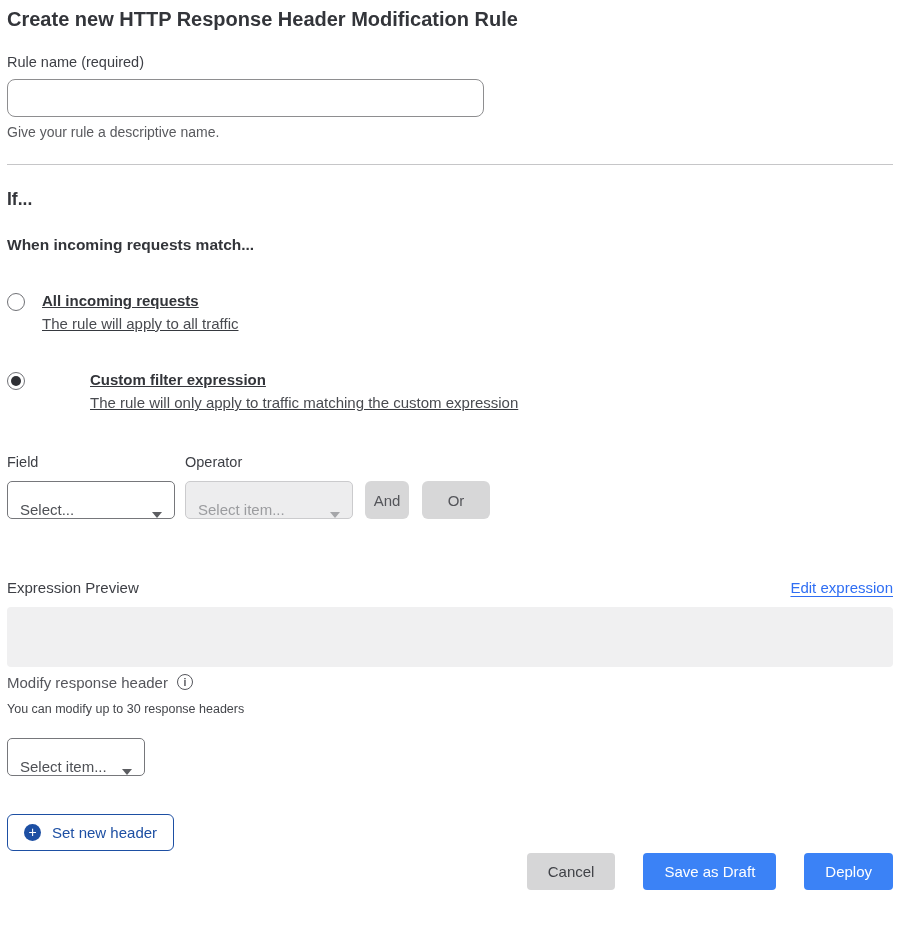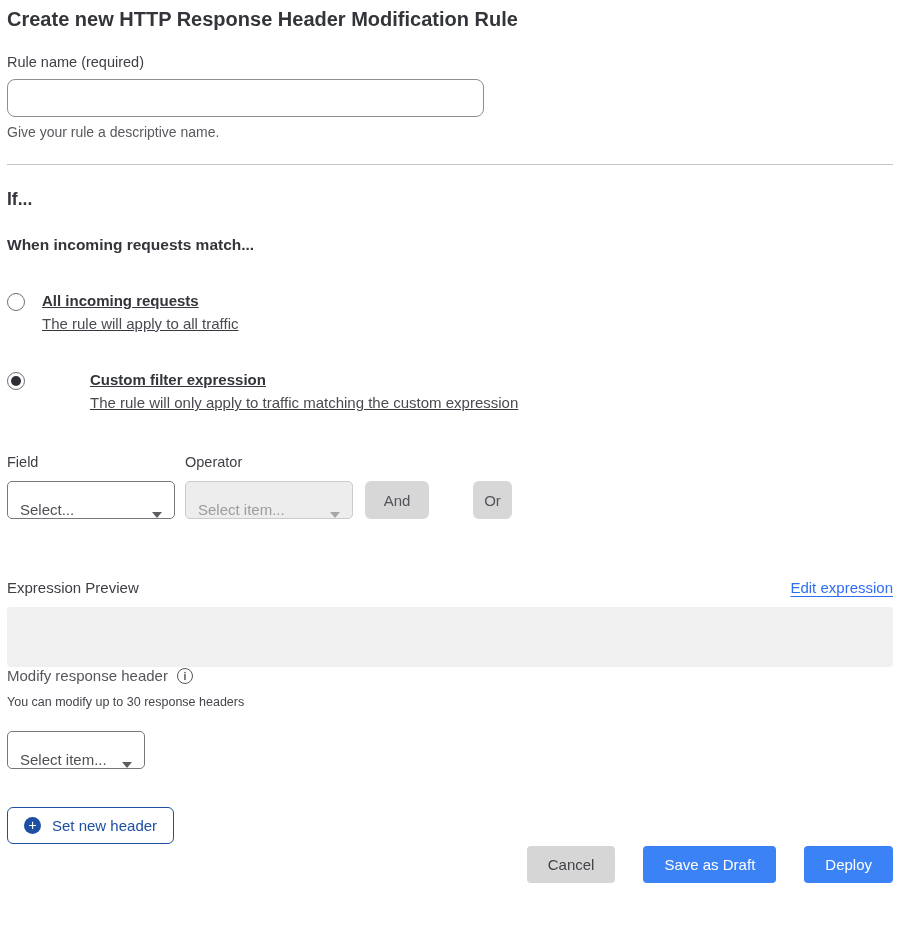--- a/index.html
+++ b/index.html
@@ -91,7 +91,7 @@
     font-family: "Liberation Sans", sans-serif; font-size: 15px;
     cursor: pointer;
   }
-  .and-btn { width: 64px; margin-right: 13px; }
+  .and-btn { width: 44px; margin-right: 13px; }
   .or-btn { width: 39px; margin-left: 31px; }
 
   .preview-header {

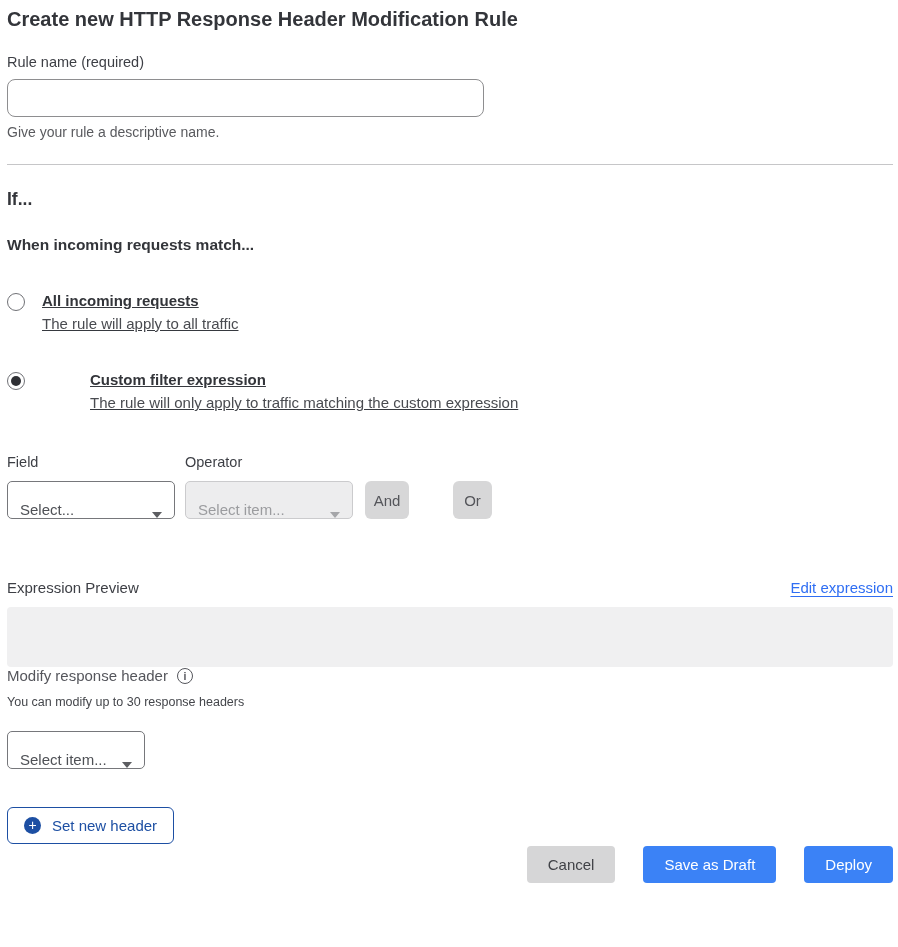--- a/index.html
+++ b/index.html
@@ -92,7 +92,7 @@
     cursor: pointer;
   }
   .and-btn { width: 44px; margin-right: 13px; }
-  .or-btn { width: 39px; margin-left: 31px; }
+  .or-btn { width: 68px; }
 
   .preview-header {
     display: flex; justify-content: space-between; align-items: flex-end;

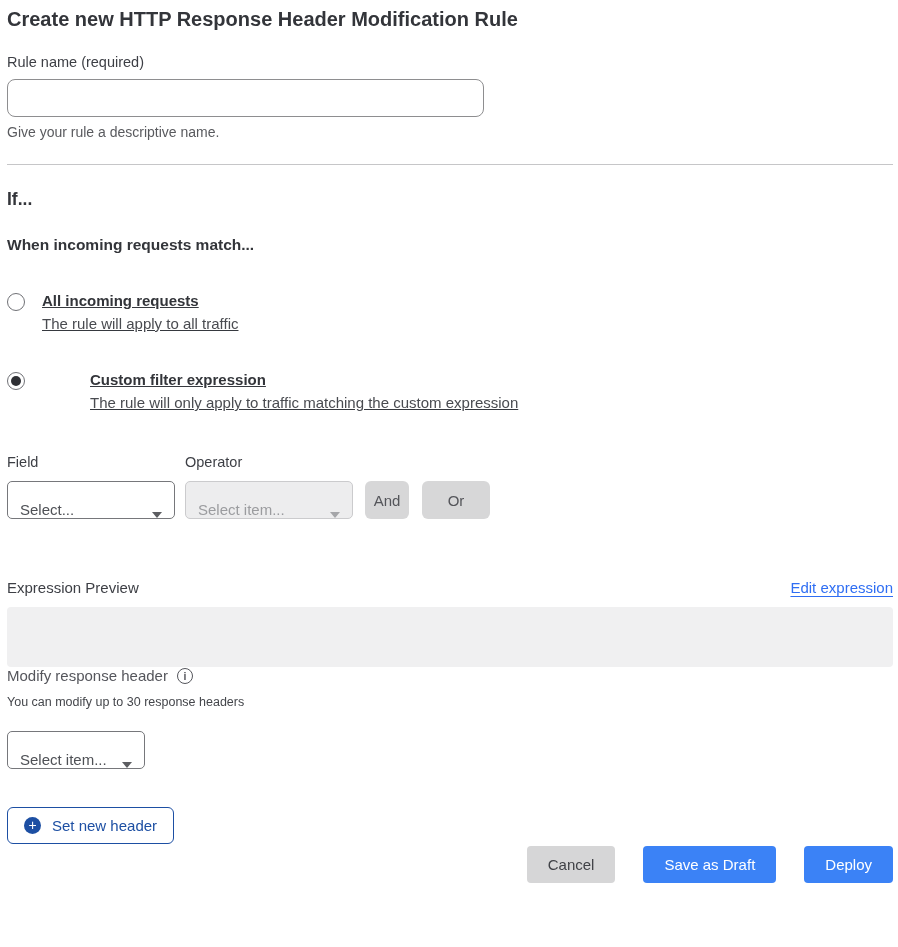--- a/index.html
+++ b/index.html
@@ -109,7 +109,7 @@
     font-size: 14px; color: #4e5055; padding: 8px 12px;
   }
 
-  .modify-row { display: flex; align-items: flex-end; margin-top: 0; }
+  .modify-row { display: flex; align-items: flex-start; margin-top: 7px; }
   .modify-label { font-size: 15px; color: #55565c; }
   .info-icon {
     width: 16px; height: 16px; margin-left: 9px;

